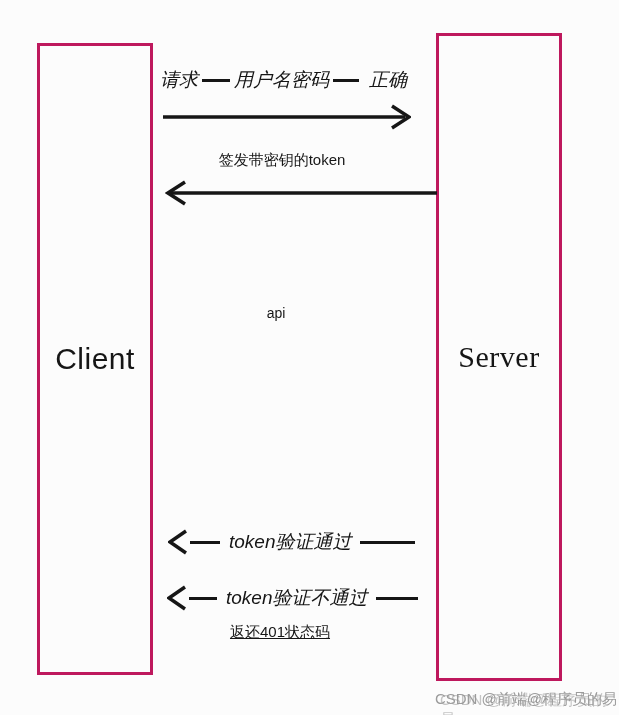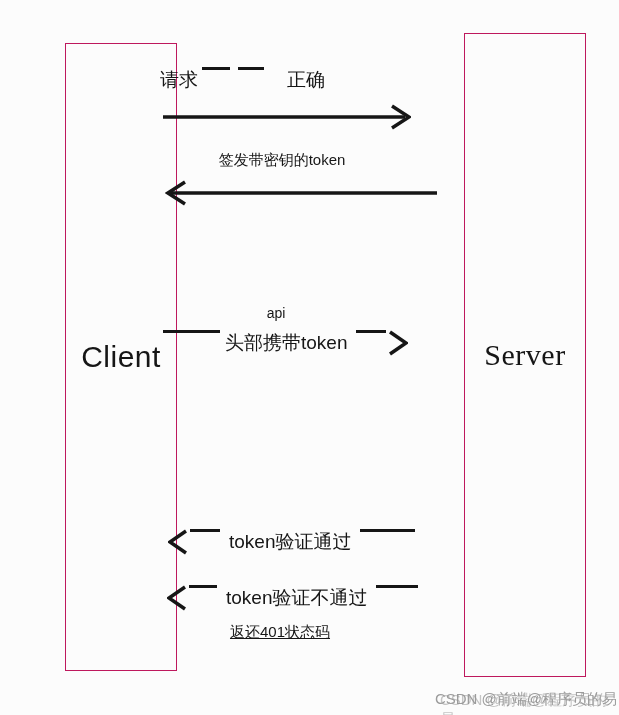--- a/index.html
+++ b/index.html
@@ -16,8 +16,8 @@
   #client-box{left:37px;top:43px;width:110px;height:626px;}
   #server-box{left:436px;top:33px;width:120px;height:642px;font-family:Liberation Serif, serif;}
   .msg-row{
-    position:absolute;display:flex;align-items:flex-start;
-    font-size:19px;white-space:nowrap;height:26px;
+    position:absolute;display:flex;align-items:center;
+    font-size:19px;white-space:nowrap;height:26px;font-style:italic;
   }
   .hline{height:3px;background:#161616;margin:0 4px;flex:0 0 auto;}
   .hline.grow{flex:1 1 auto;}

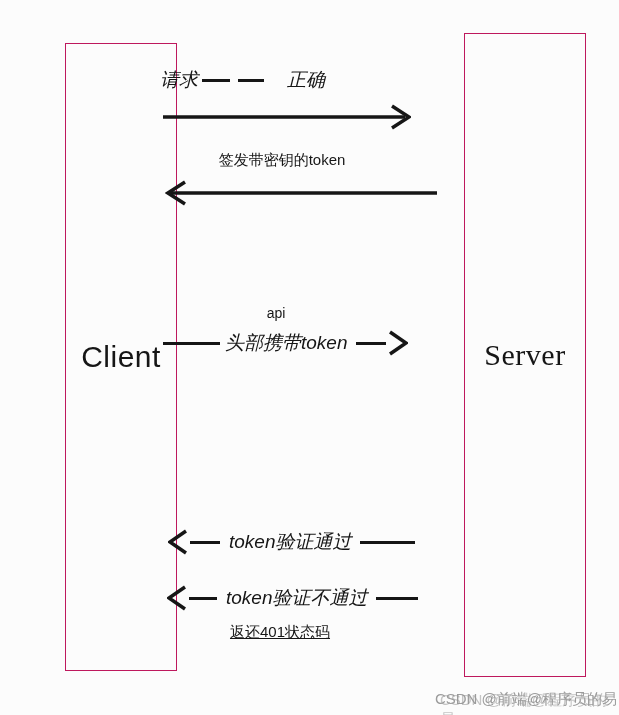--- a/index.html
+++ b/index.html
@@ -51,6 +51,7 @@
   <div class="msg-row" style="left:160px;top:67px;width:246px;">
     <span>请求</span>
     <div class="hline" style="width:28px;"></div>
+    <span>用户名密码</span>
     <div class="hline" style="width:26px;"></div>
     <span style="margin-left:19px;">正确</span>
   </div>

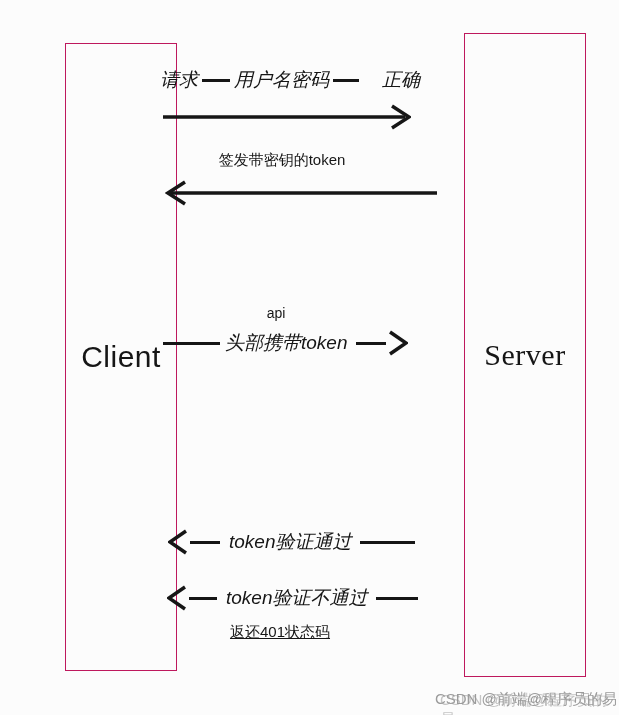--- a/index.html
+++ b/index.html
@@ -53,7 +53,7 @@
     <div class="hline" style="width:28px;"></div>
     <span>用户名密码</span>
     <div class="hline" style="width:26px;"></div>
-    <span style="margin-left:19px;">正确</span>
+    <span style="margin-left:6px;">正确</span>
   </div>
 
   <svg class="arrow-svg" style="left:163px;top:102px;" width="248" height="30">

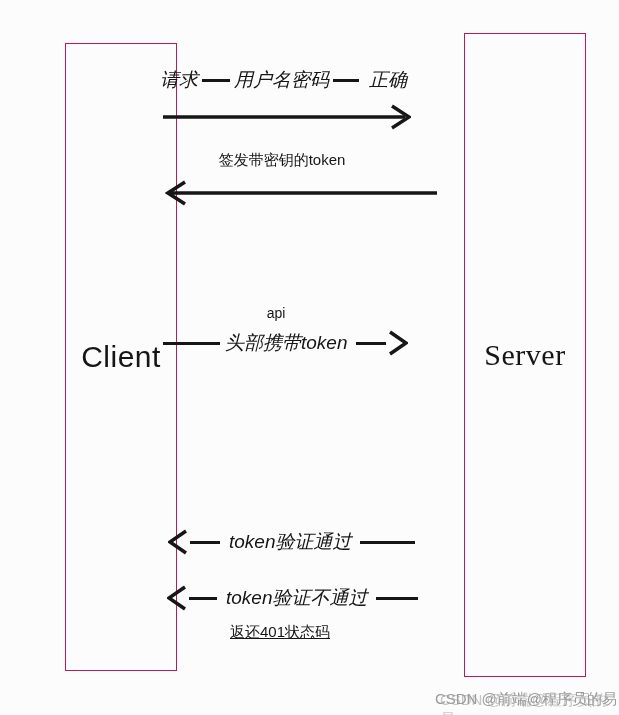--- a/index.html
+++ b/index.html
@@ -9,9 +9,9 @@
     font-family:"Liberation Sans","DejaVu Sans",sans-serif;
   }
   .actor-box{
-    position:absolute;border:1px solid #be185d;background:transparent;
+    position:absolute;border:3px solid #be185d;background:transparent;
     display:flex;align-items:center;justify-content:center;
-    font-size:30px;letter-spacing:.5px;margin-left:28px;
+    font-size:30px;letter-spacing:.5px;
   }
   #client-box{left:37px;top:43px;width:110px;height:626px;}
   #server-box{left:436px;top:33px;width:120px;height:642px;font-family:Liberation Serif, serif;}

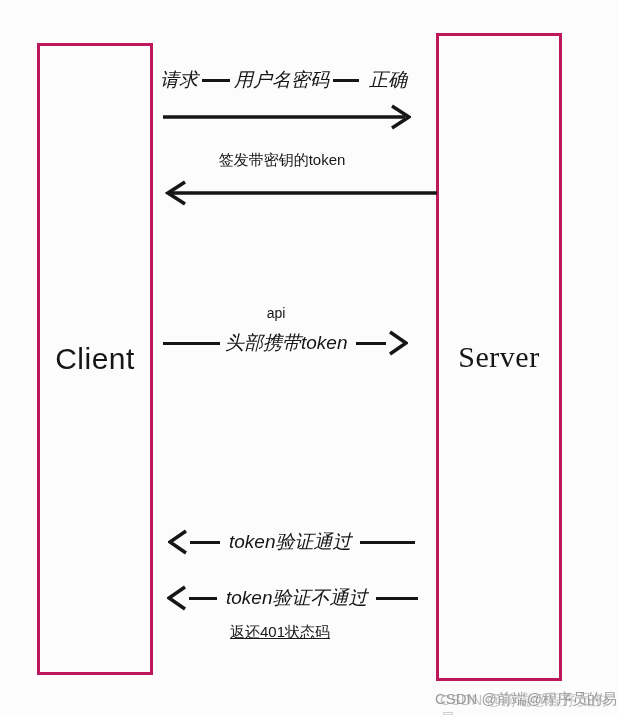--- a/index.html
+++ b/index.html
@@ -68,14 +68,6 @@
   </svg>
 
   <div class="center-label api-label" style="left:276px;top:305px;">api</div>
-  <div class="msg-row" style="left:163px;top:330px;width:245px;">
-    <div class="hline" style="width:57px;margin:0;"></div>
-    <span class="msg-text">头部携带token</span>
-    <div class="hline grow" style="margin-right:0;"></div>
-    <svg class="chev" width="22" height="26">
-      <path d="M4 2 L20 13 L4 24" fill="none" stroke="#161616" stroke-width="3.5"></path>
-    </svg>
-  </div>
 
   <div class="msg-row" style="left:167px;top:585px;width:251px;">
     <svg class="chev" width="22" height="26">

